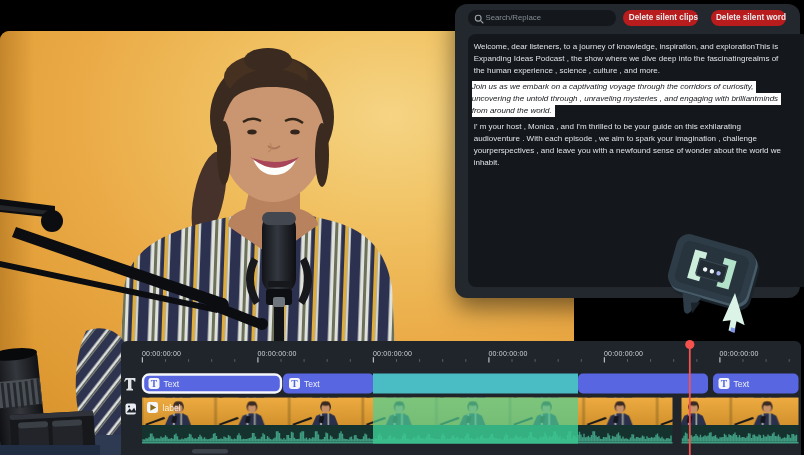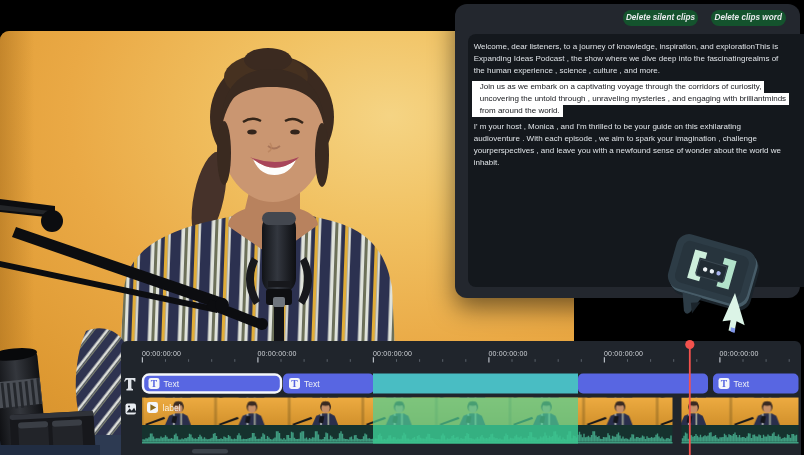--- a/index.html
+++ b/index.html
@@ -136,6 +136,13 @@
 </svg>
 
 <div class="panel">
+  <div class="sbox">
+    <svg width="10" height="10" viewBox="0 0 10 10">
+        <circle cx="4.2" cy="4.2" r="2.9" fill="none" stroke="#9aa1a8" stroke-width="1.1"></circle>
+        <path d="M6.4 6.4 L9 9" stroke="#9aa1a8" stroke-width="1.1" stroke-linecap="round"></path>
+      </svg>
+    <span>Search/Replace</span>
+  </div>
   <div class="btn b1">Delete silent clips</div>
   <div class="btn b2">Delete clips word</div>
   <div class="tbox">

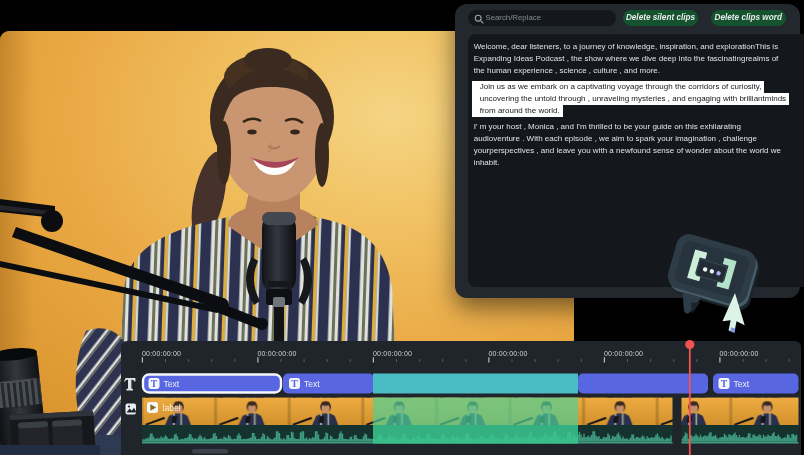--- a/index.html
+++ b/index.html
@@ -12,9 +12,9 @@
           line-height:16.5px; }
   .sbox svg { position:absolute; left:6px; top:3.5px; }
   .sbox span { position:absolute; left:17.5px; top:0; }
-  .btn { position:absolute; top:6px; height:16px; background:#14532d; border-radius:8px;
-         color:#e9ebee; font-size:8.2px; font-weight:bold; text-align:center; line-height:16.5px;
-         white-space:nowrap;font-style:italic; }
+  .btn { position:absolute; top:6px; height:16px; background:#b91c1c; border-radius:8px;
+         color:#e9ebee; font-size:8.2px; font-weight:bold; text-align:right; line-height:16.5px;
+         white-space:nowrap; }
   .b1 { left:168px; width:75px; }
   .b2 { left:255.5px; width:75.5px; }
   .tbox { position:absolute; left:13px; top:30px; width:384px; height:253px;

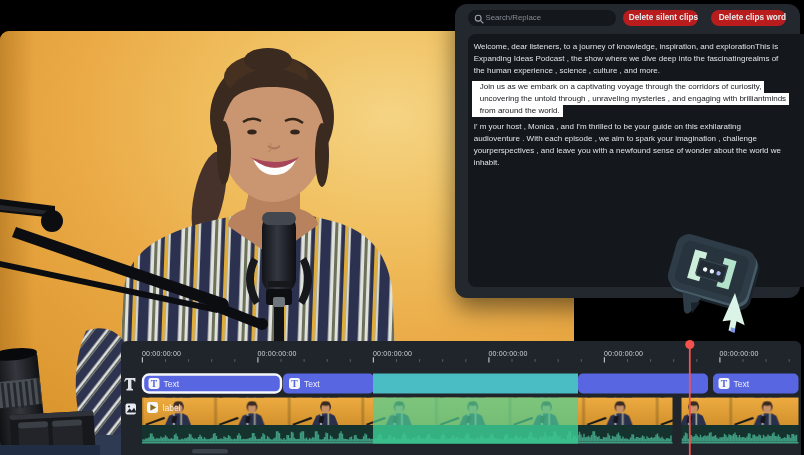--- a/index.html
+++ b/index.html
@@ -144,7 +144,7 @@
     <span>Search/Replace</span>
   </div>
   <div class="btn b1">Delete silent clips</div>
-  <div class="btn b2">Delete clips word</div>
+  <div class="btn b2">Delete silent word</div>
   <div class="tbox">
       <div class="tcol">
     <div class="p">Welcome, dear listeners, to a journey of knowledge, inspiration, and explorationThis is<br>Expanding Ideas Podcast , the show where we dive deep into the fascinatingrealms of<br>the human experience , science , culture , and more.</div>

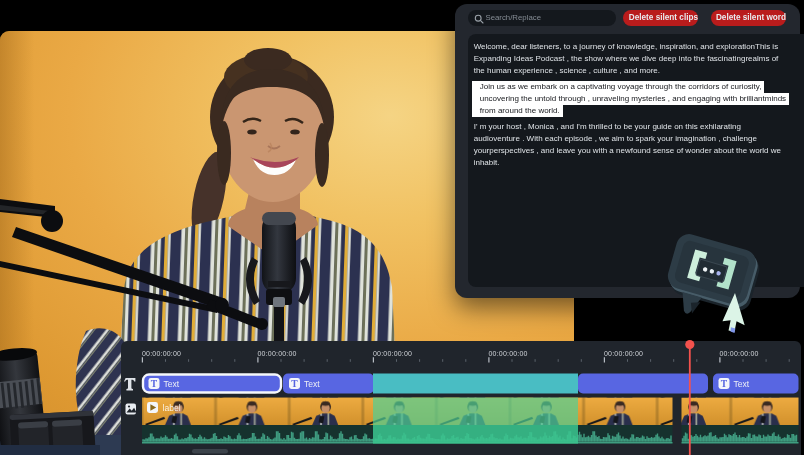--- a/index.html
+++ b/index.html
@@ -23,7 +23,7 @@
   .tcol { position:absolute; left:5.7px; top:7.2px; }
   .p { margin:0 0 4.2px 0; }
   .ph { margin-left:-2px; }
-  .hl { display:table; background:#fff; color:#15171b; padding:0 3px 0 8px; height:11.2px; line-height:11.2px; margin-bottom:0.8px; }
+  .hl { display:table; background:#fff; color:#15171b; padding:0 3px 0 0; height:11.2px; line-height:11.2px; margin-bottom:0.8px;font-style:italic; }
   #tl { position:absolute; left:0; top:0; }
   #icon3d { position:absolute; left:655px; top:231px; }
   .tc { font-size:7px; fill:#ced2d7; letter-spacing:0.2px; }

